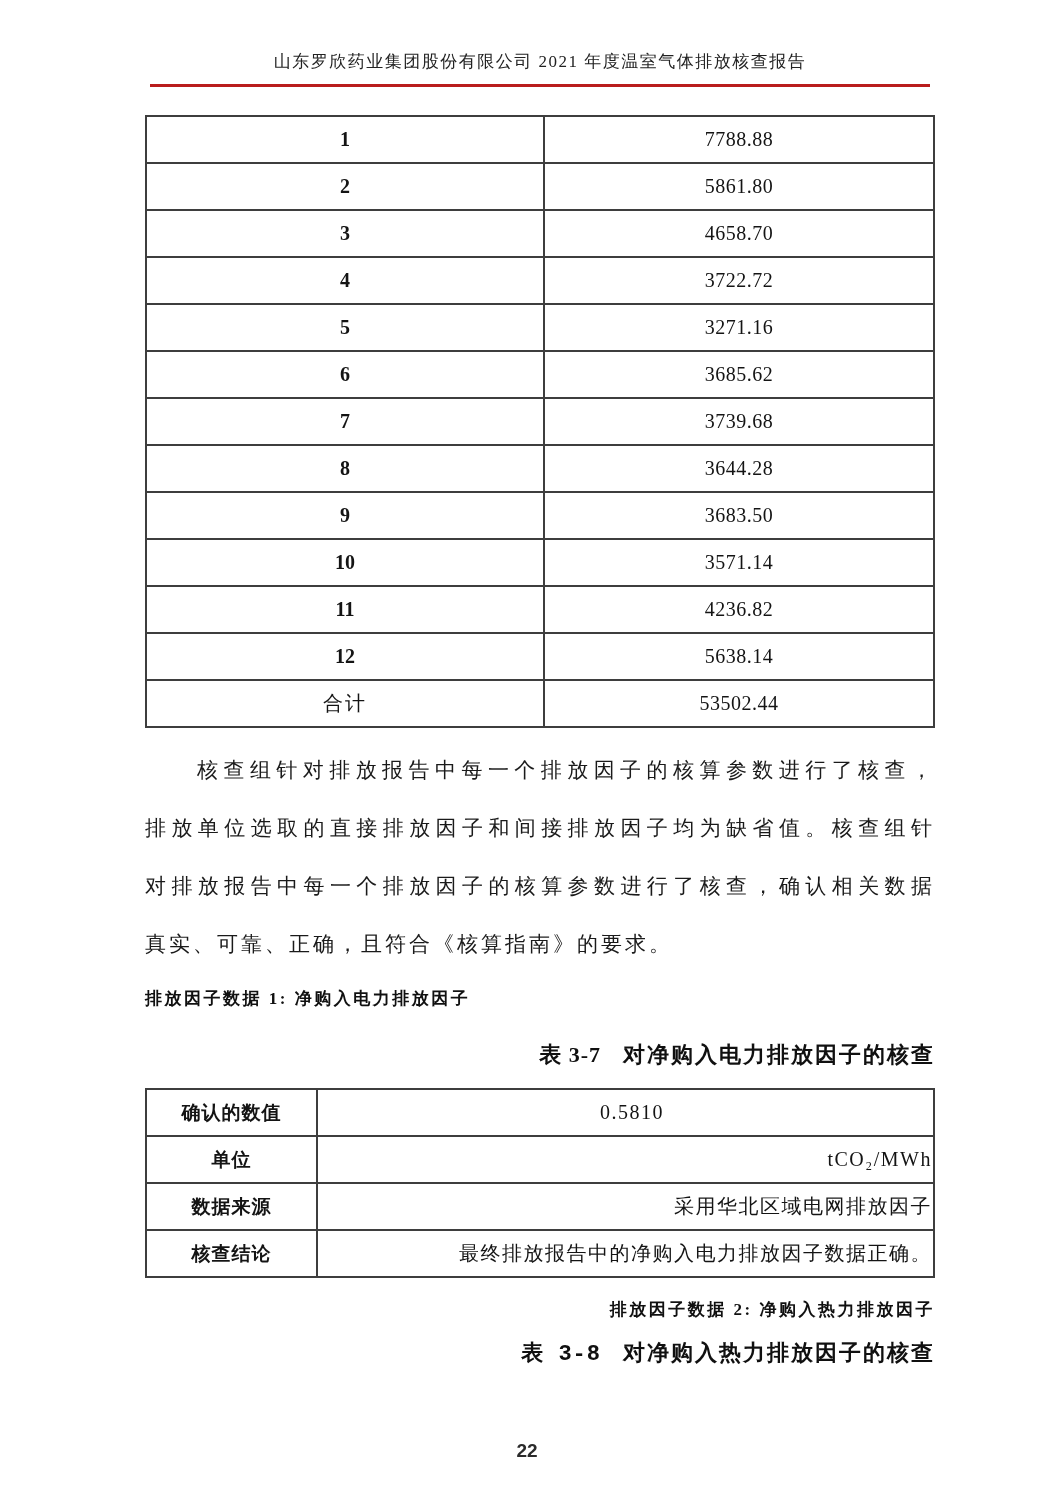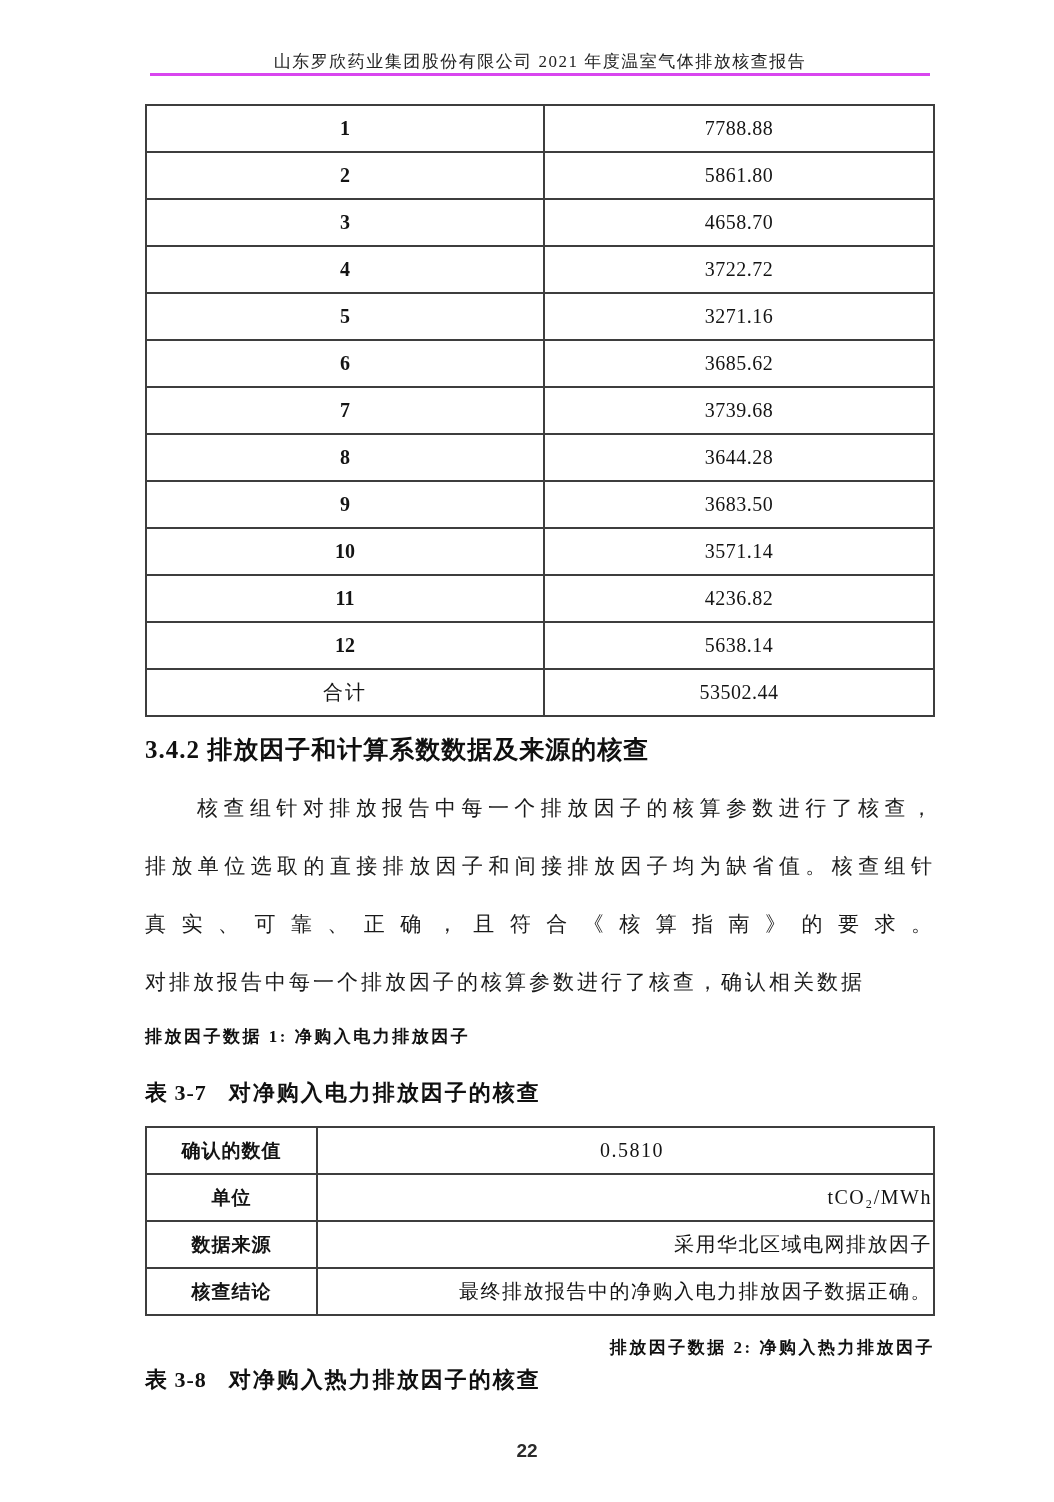--- a/index.html
+++ b/index.html
@@ -17,7 +17,8 @@
   .doc-header {
     margin: 0 5px;
     padding-top: 50px;
-    border-bottom: 3px solid #d946ef;
+    padding-bottom: 11px;
+    border-bottom: 3px solid #b91c1c;
   }
   .doc-header-title {
     text-align: center;

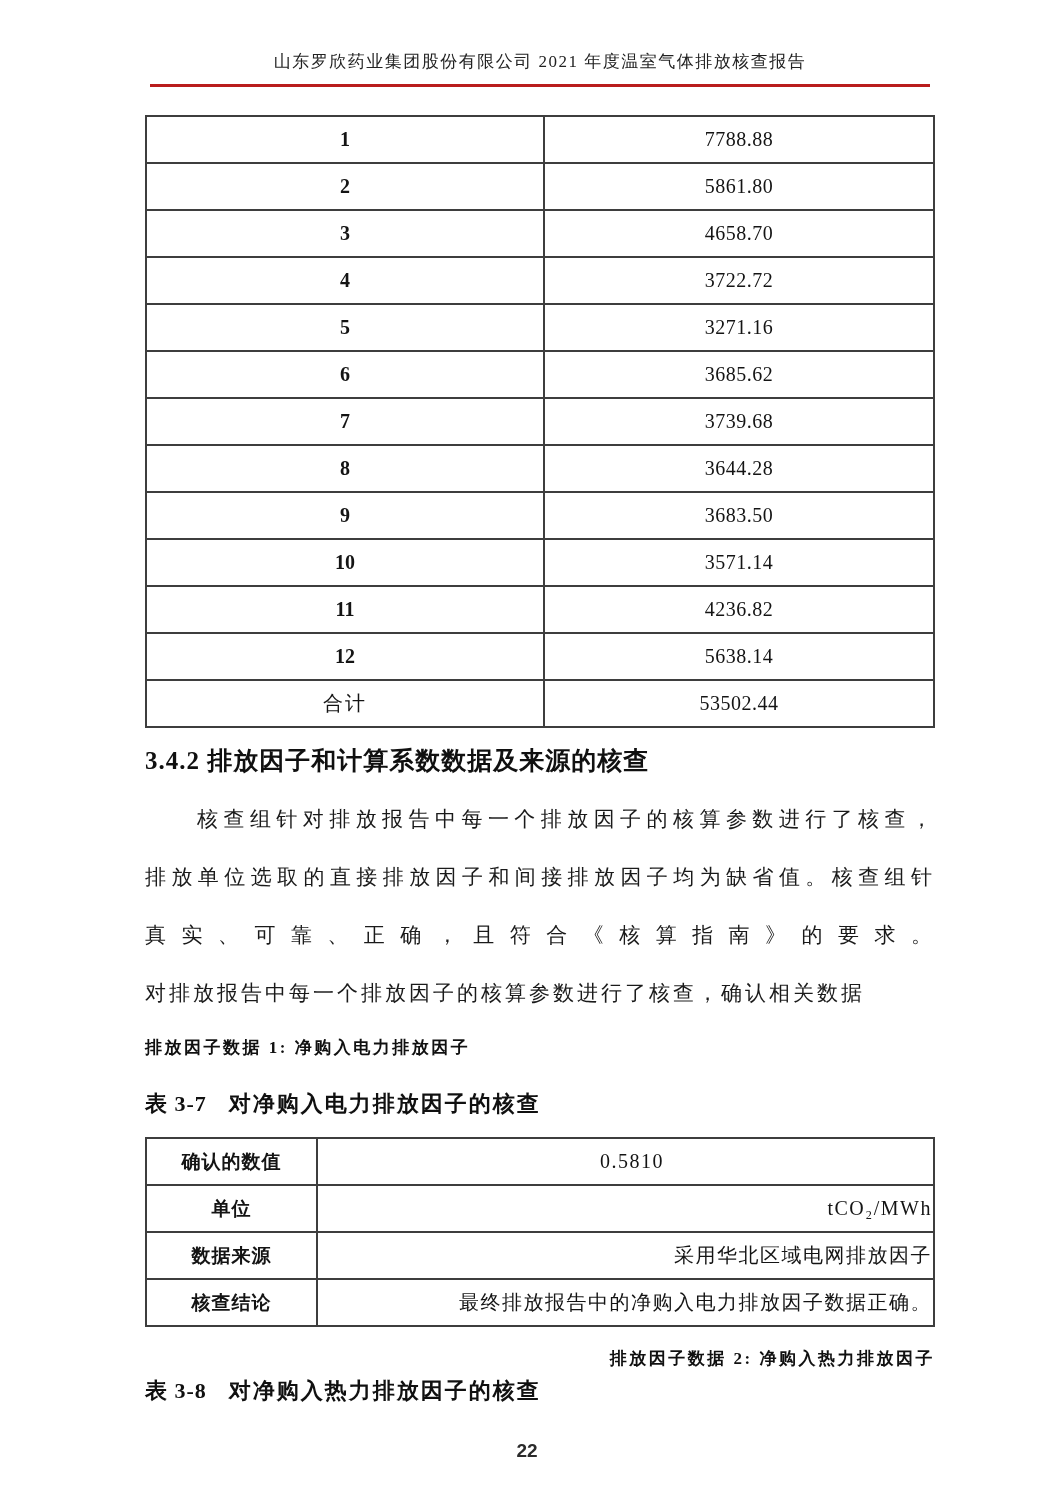--- a/index.html
+++ b/index.html
@@ -203,7 +203,6 @@
     </tbody>
   </table>
 
-  <div class="section-heading">3.4.2 排放因子和计算系数数据及来源的核查</div>
 
   <div class="paragraph">
     <div class="para-line">核查组针对排放报告中每一个排放因子的核算参数进行了核查，</div>

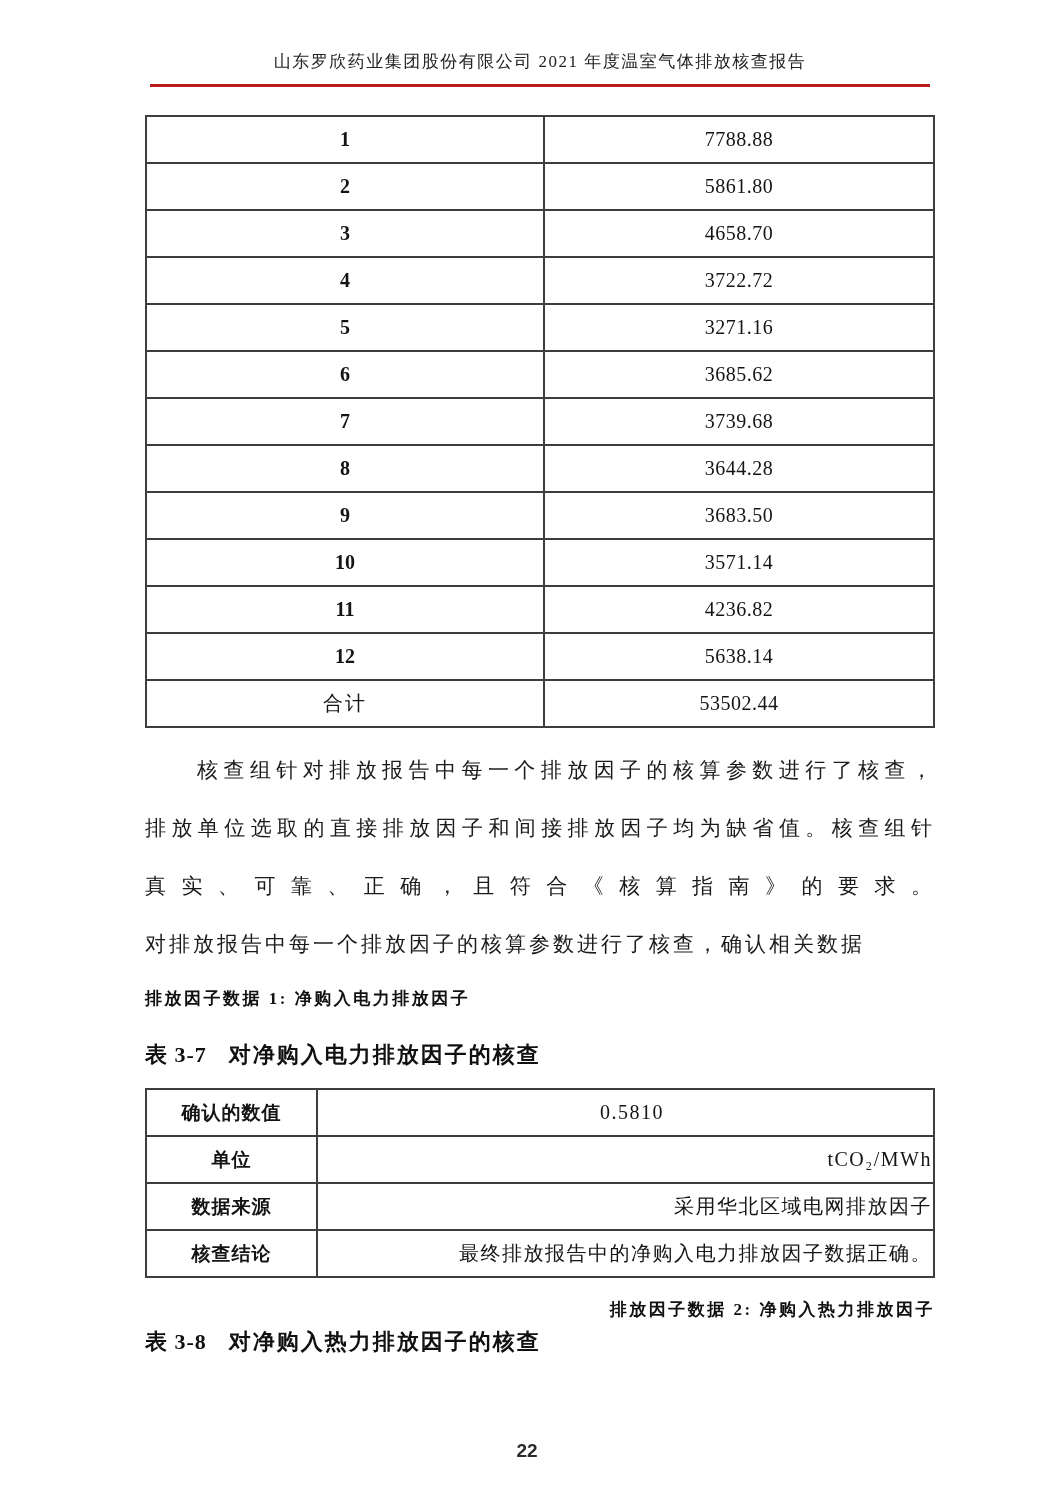--- a/index.html
+++ b/index.html
@@ -207,8 +207,8 @@
   <div class="paragraph">
     <div class="para-line">核查组针对排放报告中每一个排放因子的核算参数进行了核查，</div>
     <div class="para-line">排放单位选取的直接排放因子和间接排放因子均为缺省值。核查组针</div>
+    <div class="para-line">对排放报告中每一个排放因子的核算参数进行了核查，确认相关数据</div>
     <div class="para-line">真实、可靠、正确，且符合《核算指南》的要求。</div>
-    <div class="para-line">对排放报告中每一个排放因子的核算参数进行了核查，确认相关数据</div>
   </div>
 
   <div class="sub-heading">排放因子数据 1:  净购入电力排放因子</div>

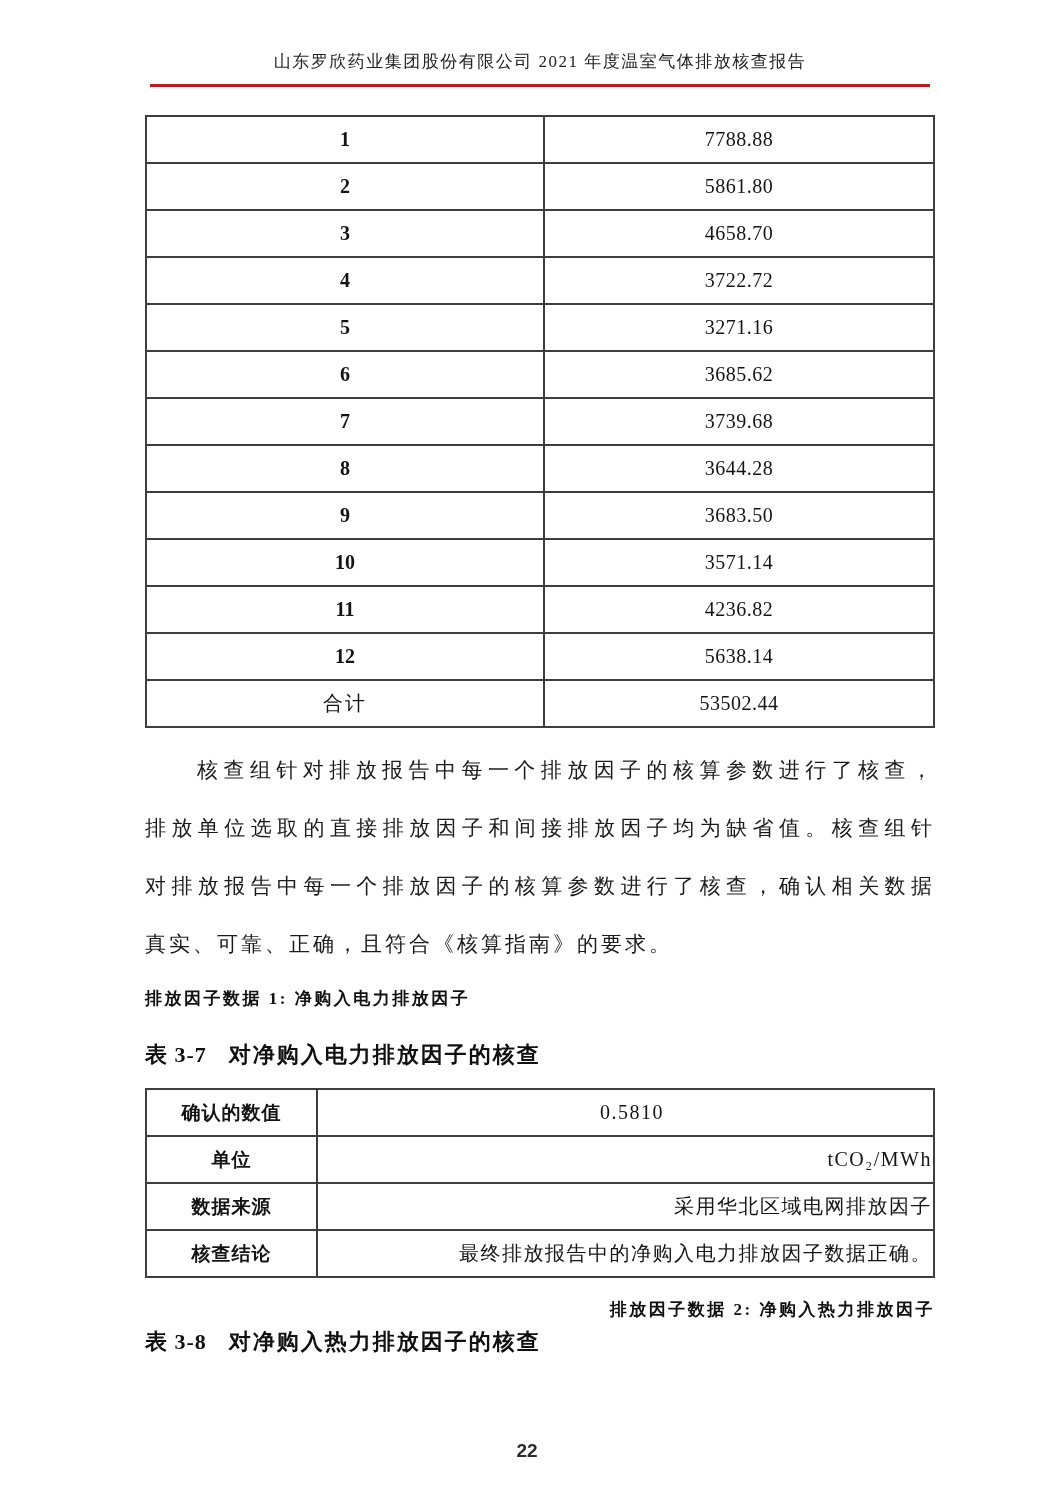--- a/index.html
+++ b/index.html
@@ -80,7 +80,7 @@
   }
   .table-caption {
     margin-top: 30px;
-    text-align: left;
+    text-align: right;
     font-size: 22px;
     font-weight: bold;
     color: #101010;

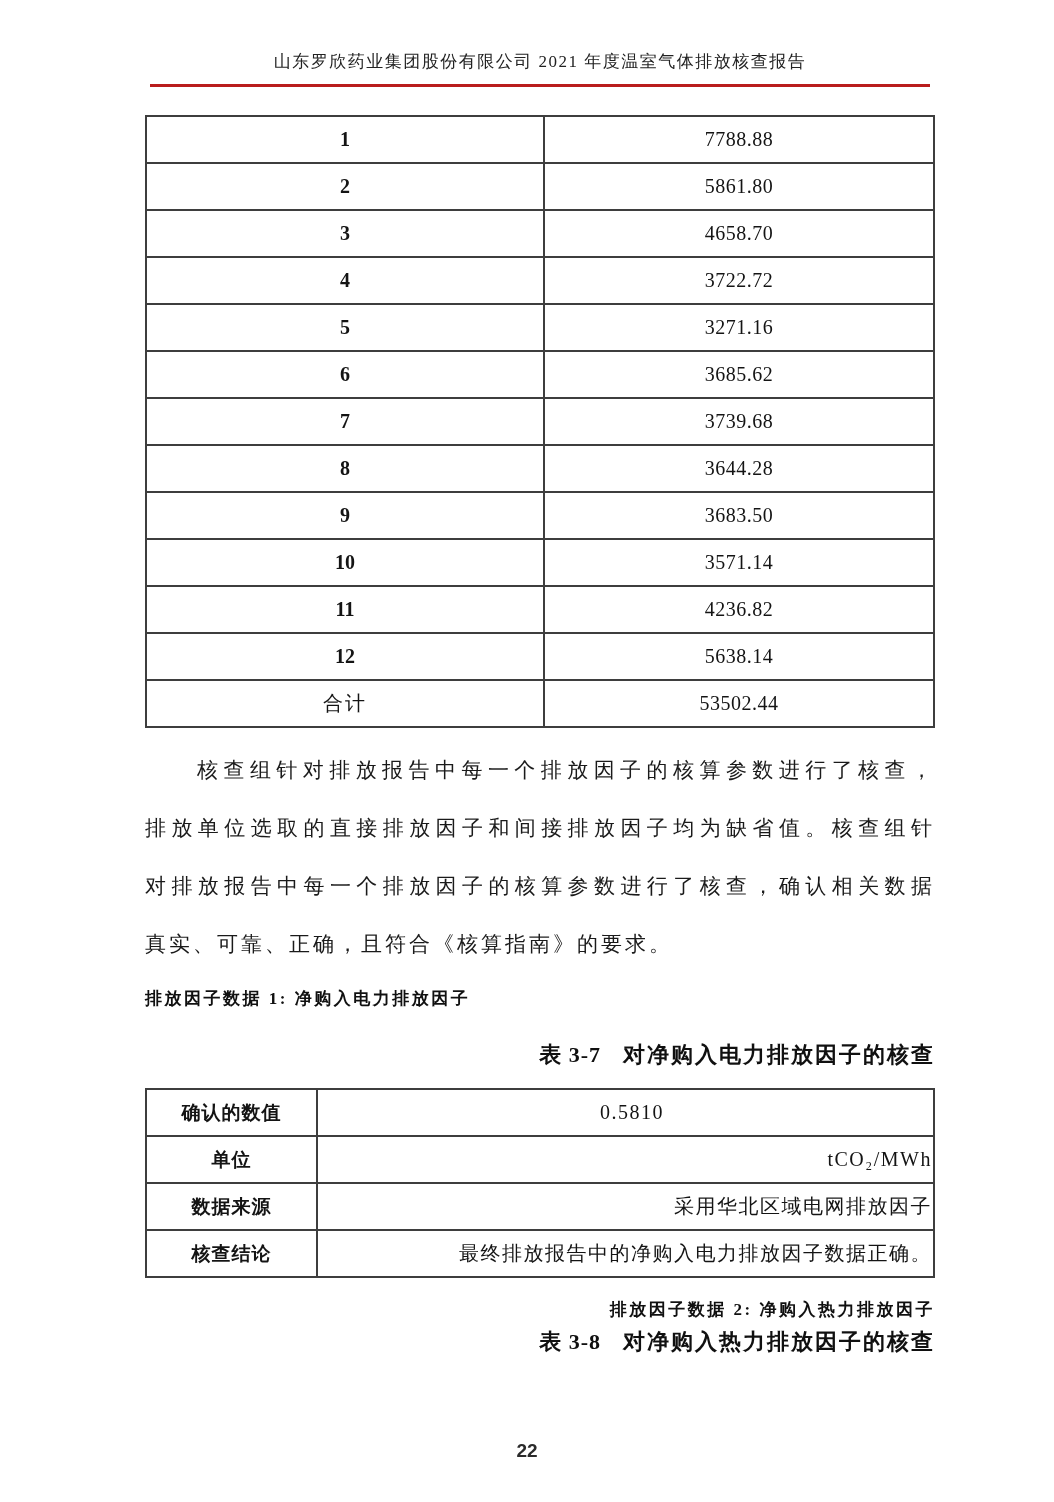--- a/index.html
+++ b/index.html
@@ -109,7 +109,7 @@
   }
 
   .factor2-block .sub-heading { margin-top: 20px; text-align: right; }
-  .factor2-block .table-caption { margin-top: 6px; }
+  .factor2-block .table-caption { margin-top: 17px; font-family: Liberation Mono, monospace; }
 
   
   .page-footer {

